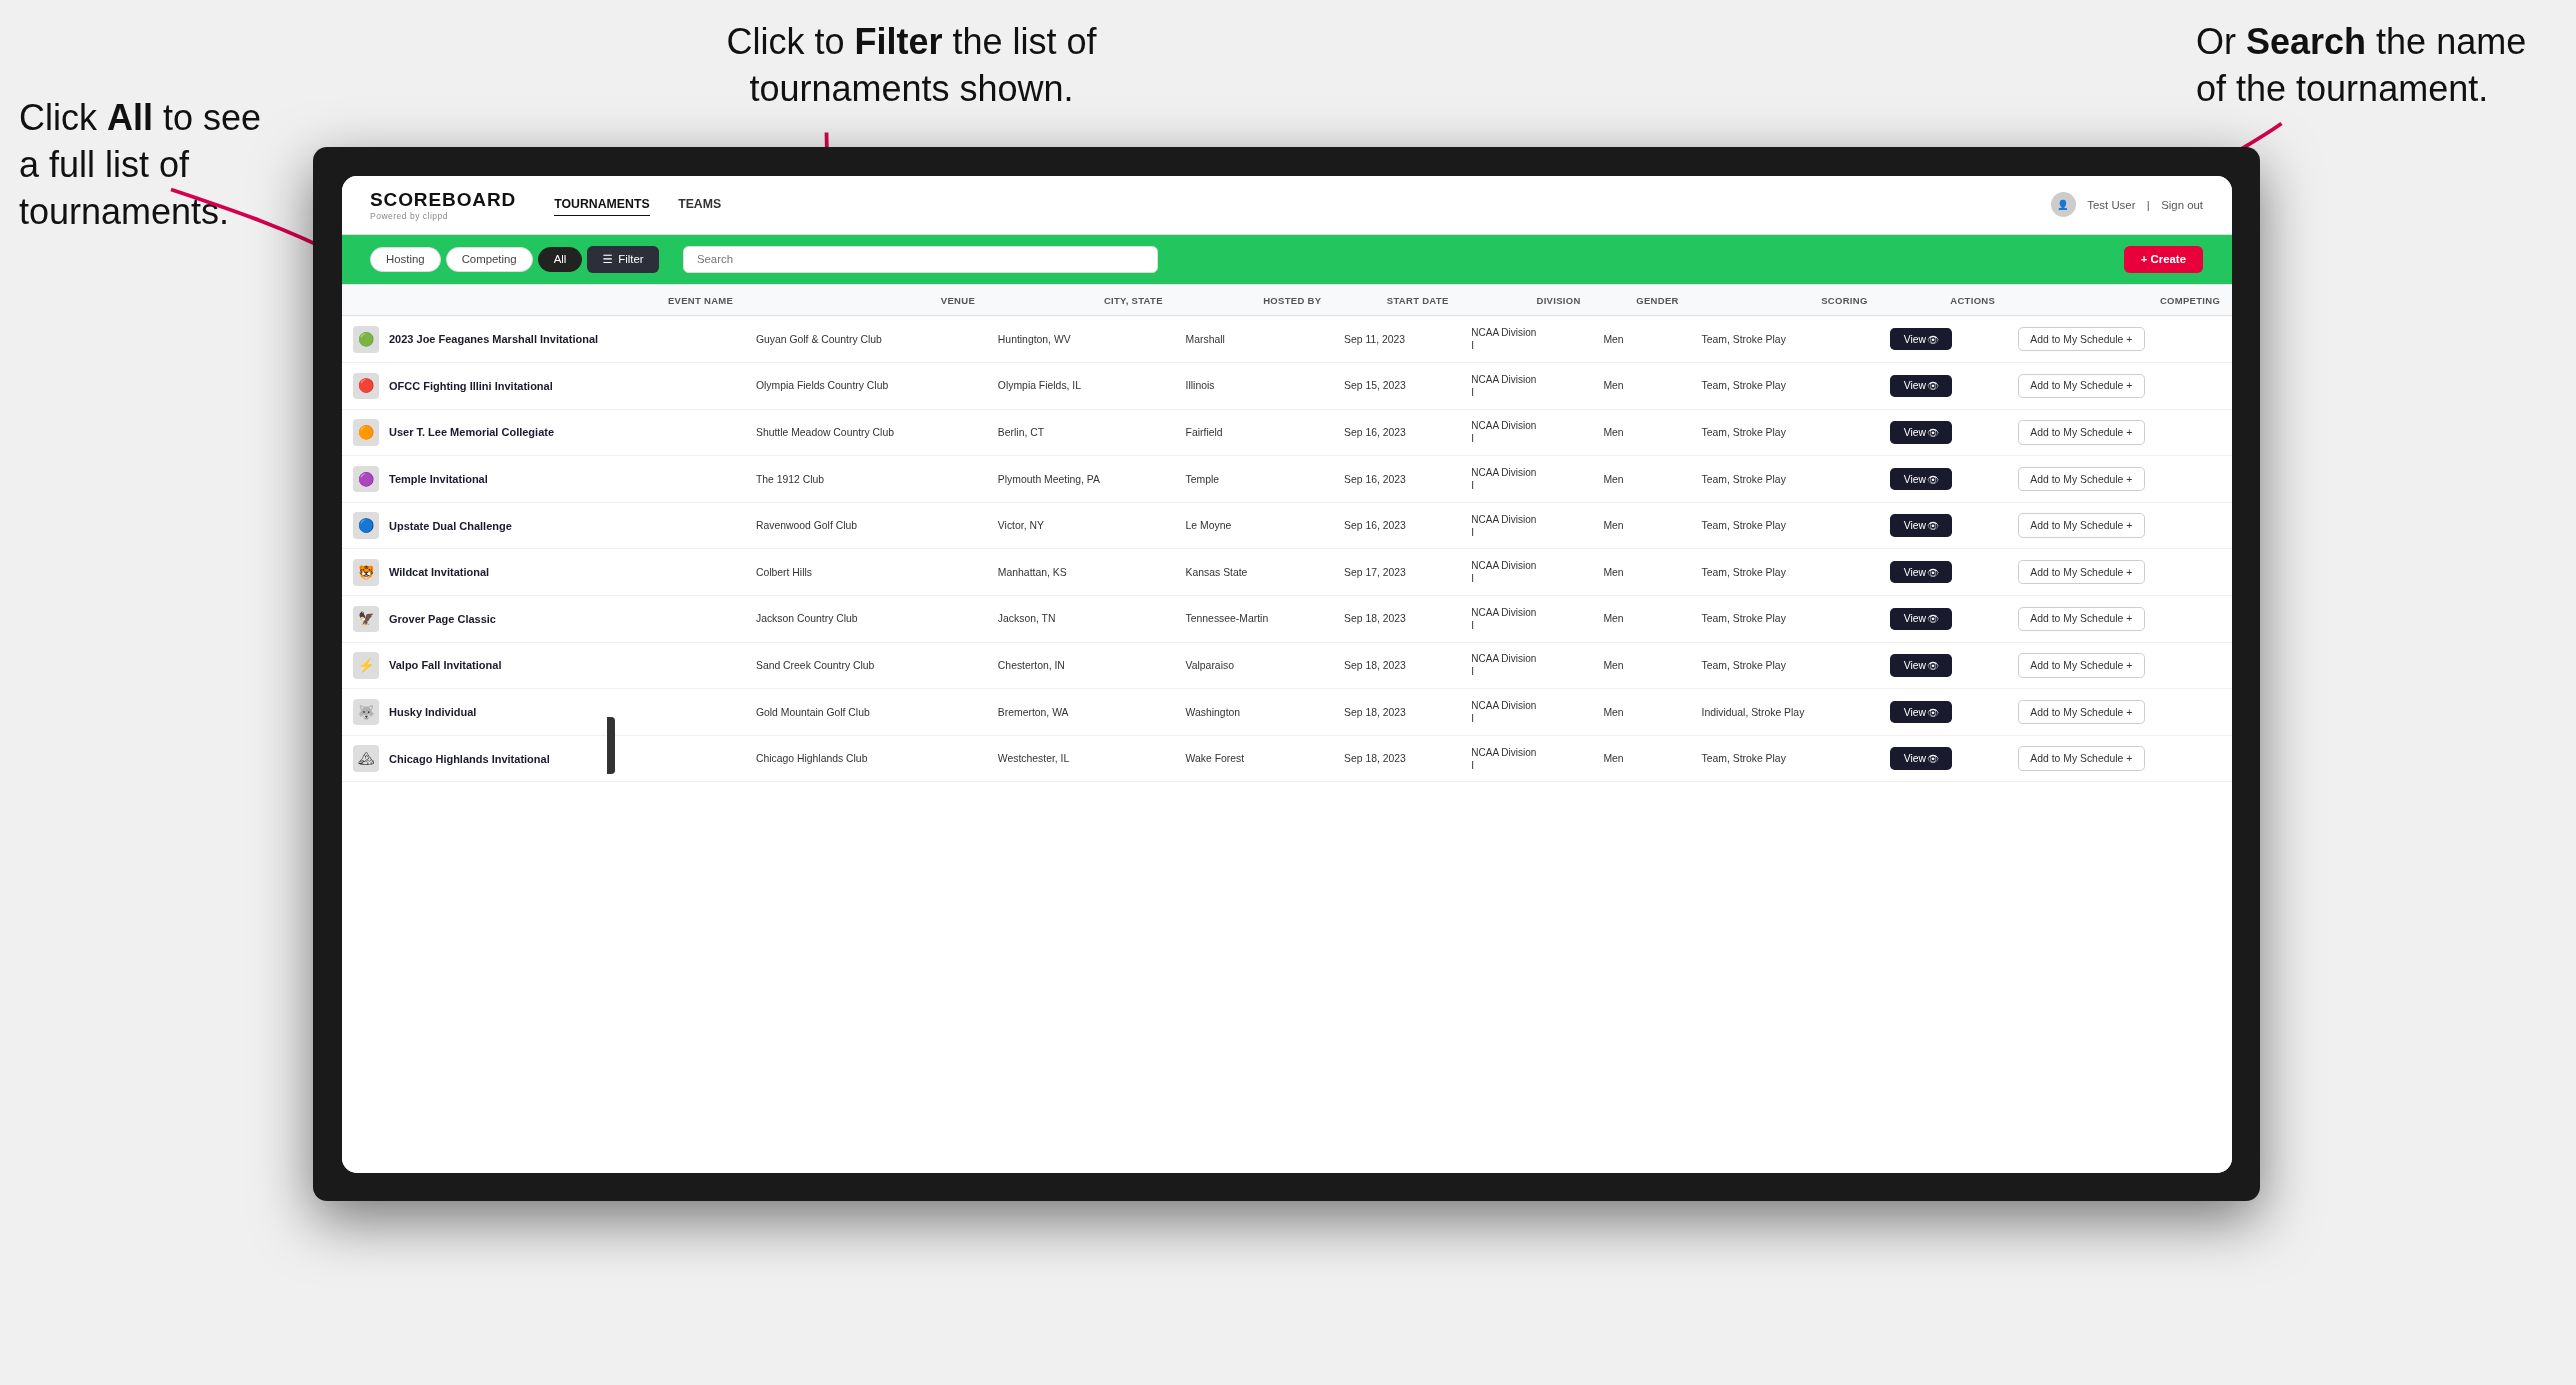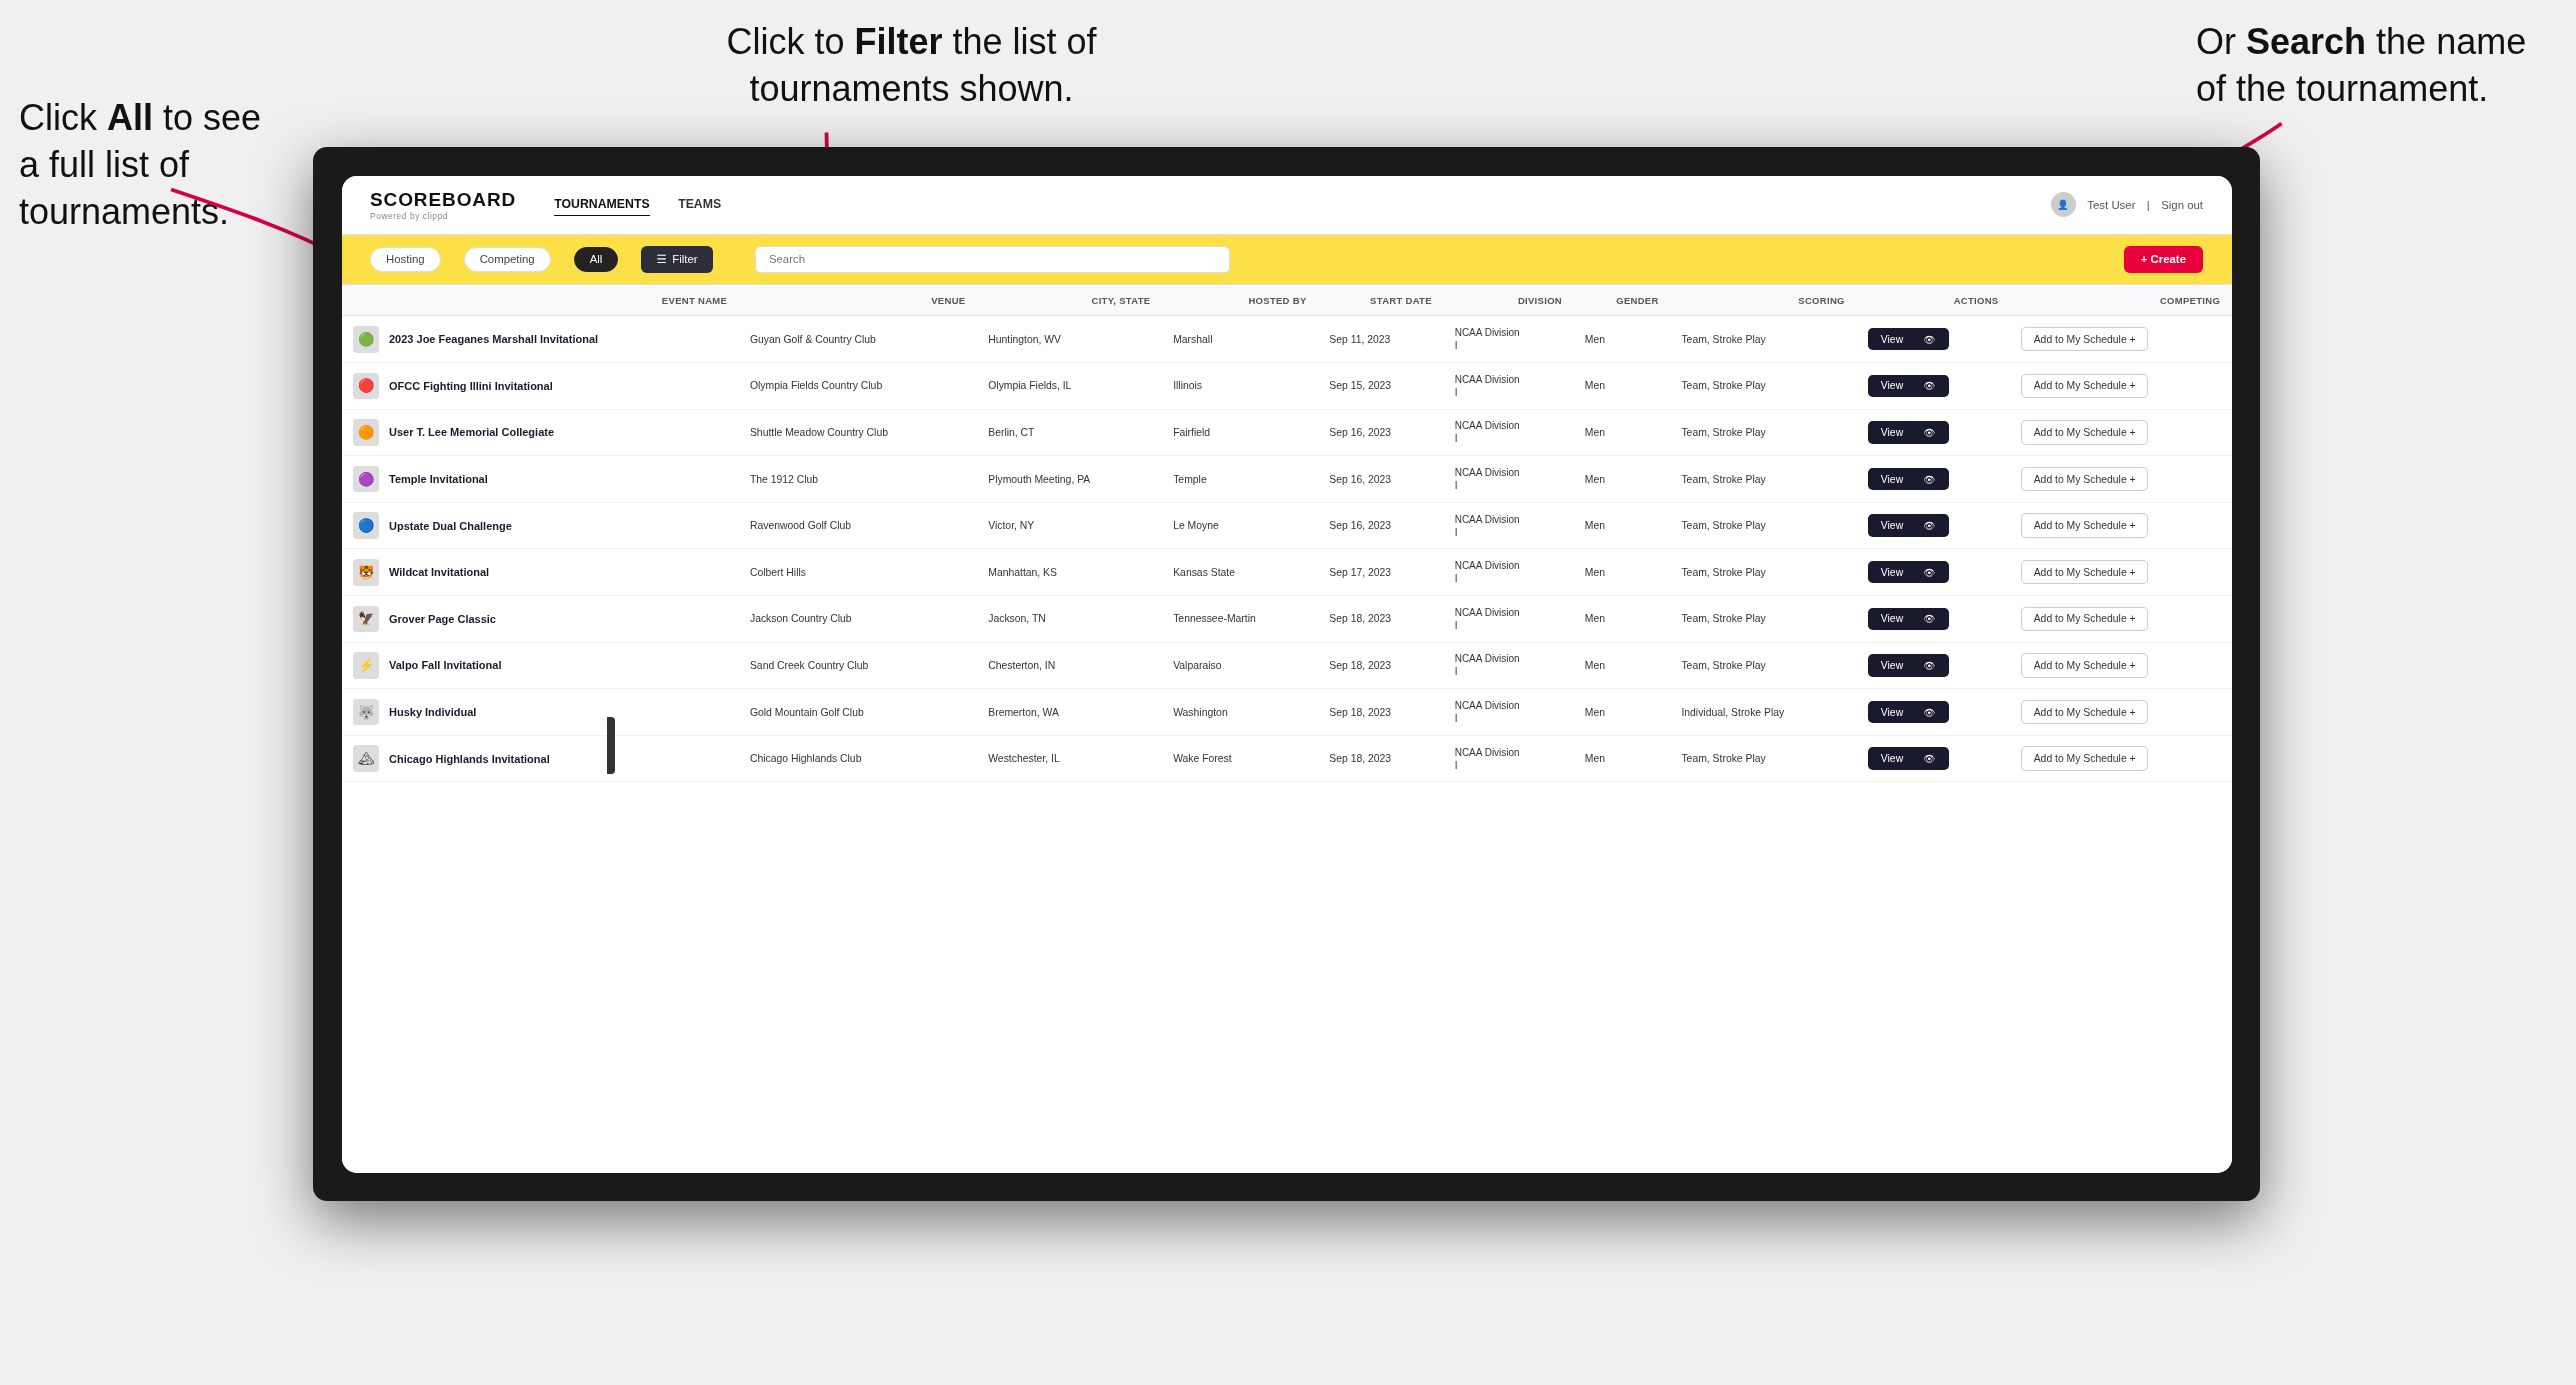--- a/index.html
+++ b/index.html
@@ -134,11 +134,11 @@
 
     
     .toolbar {
-      background: #fde047;
+      background: #22c55e;
       padding: 11.4px 28.5px;
       display: flex;
       align-items: center;
-      gap: 23px;
+      gap: 5px;
       border-bottom: 0.9px solid #e0e0e0;
       flex-shrink: 0;
     }

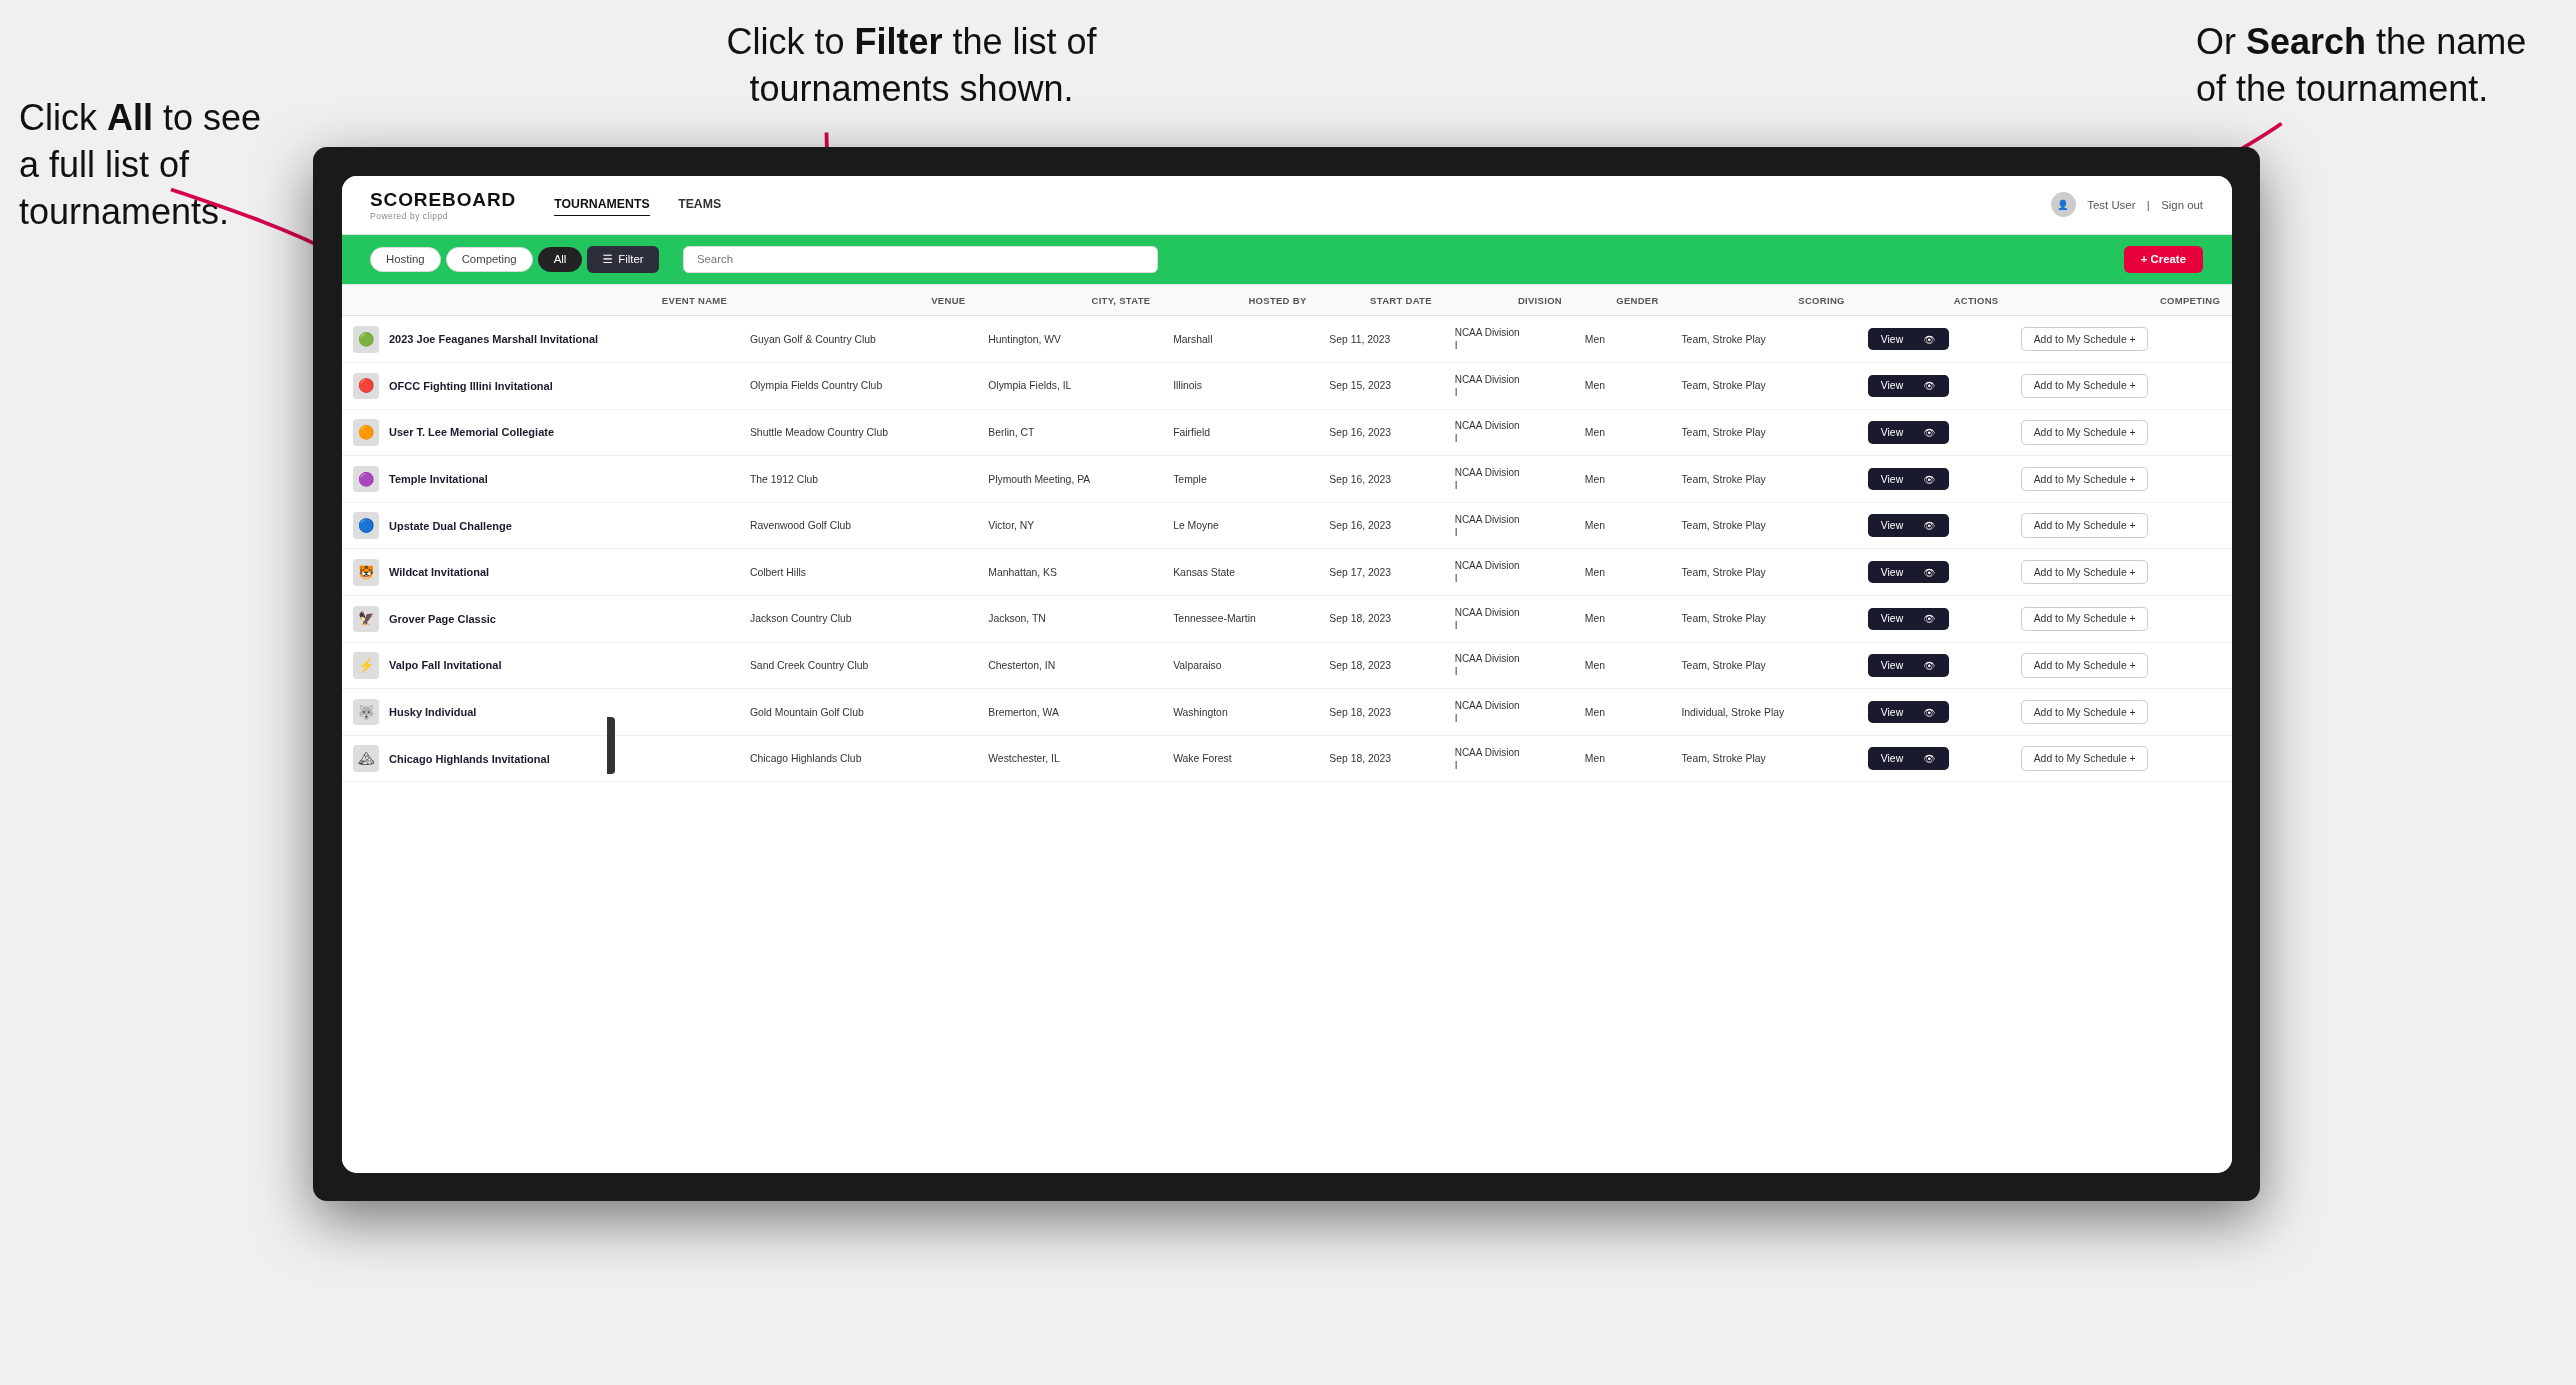--- a/index.html
+++ b/index.html
@@ -267,7 +267,7 @@
       cursor: pointer;
       display: flex;
       align-items: center;
-      gap: 20px;
+      gap: 1px;
       white-space: nowrap;
     }
 

